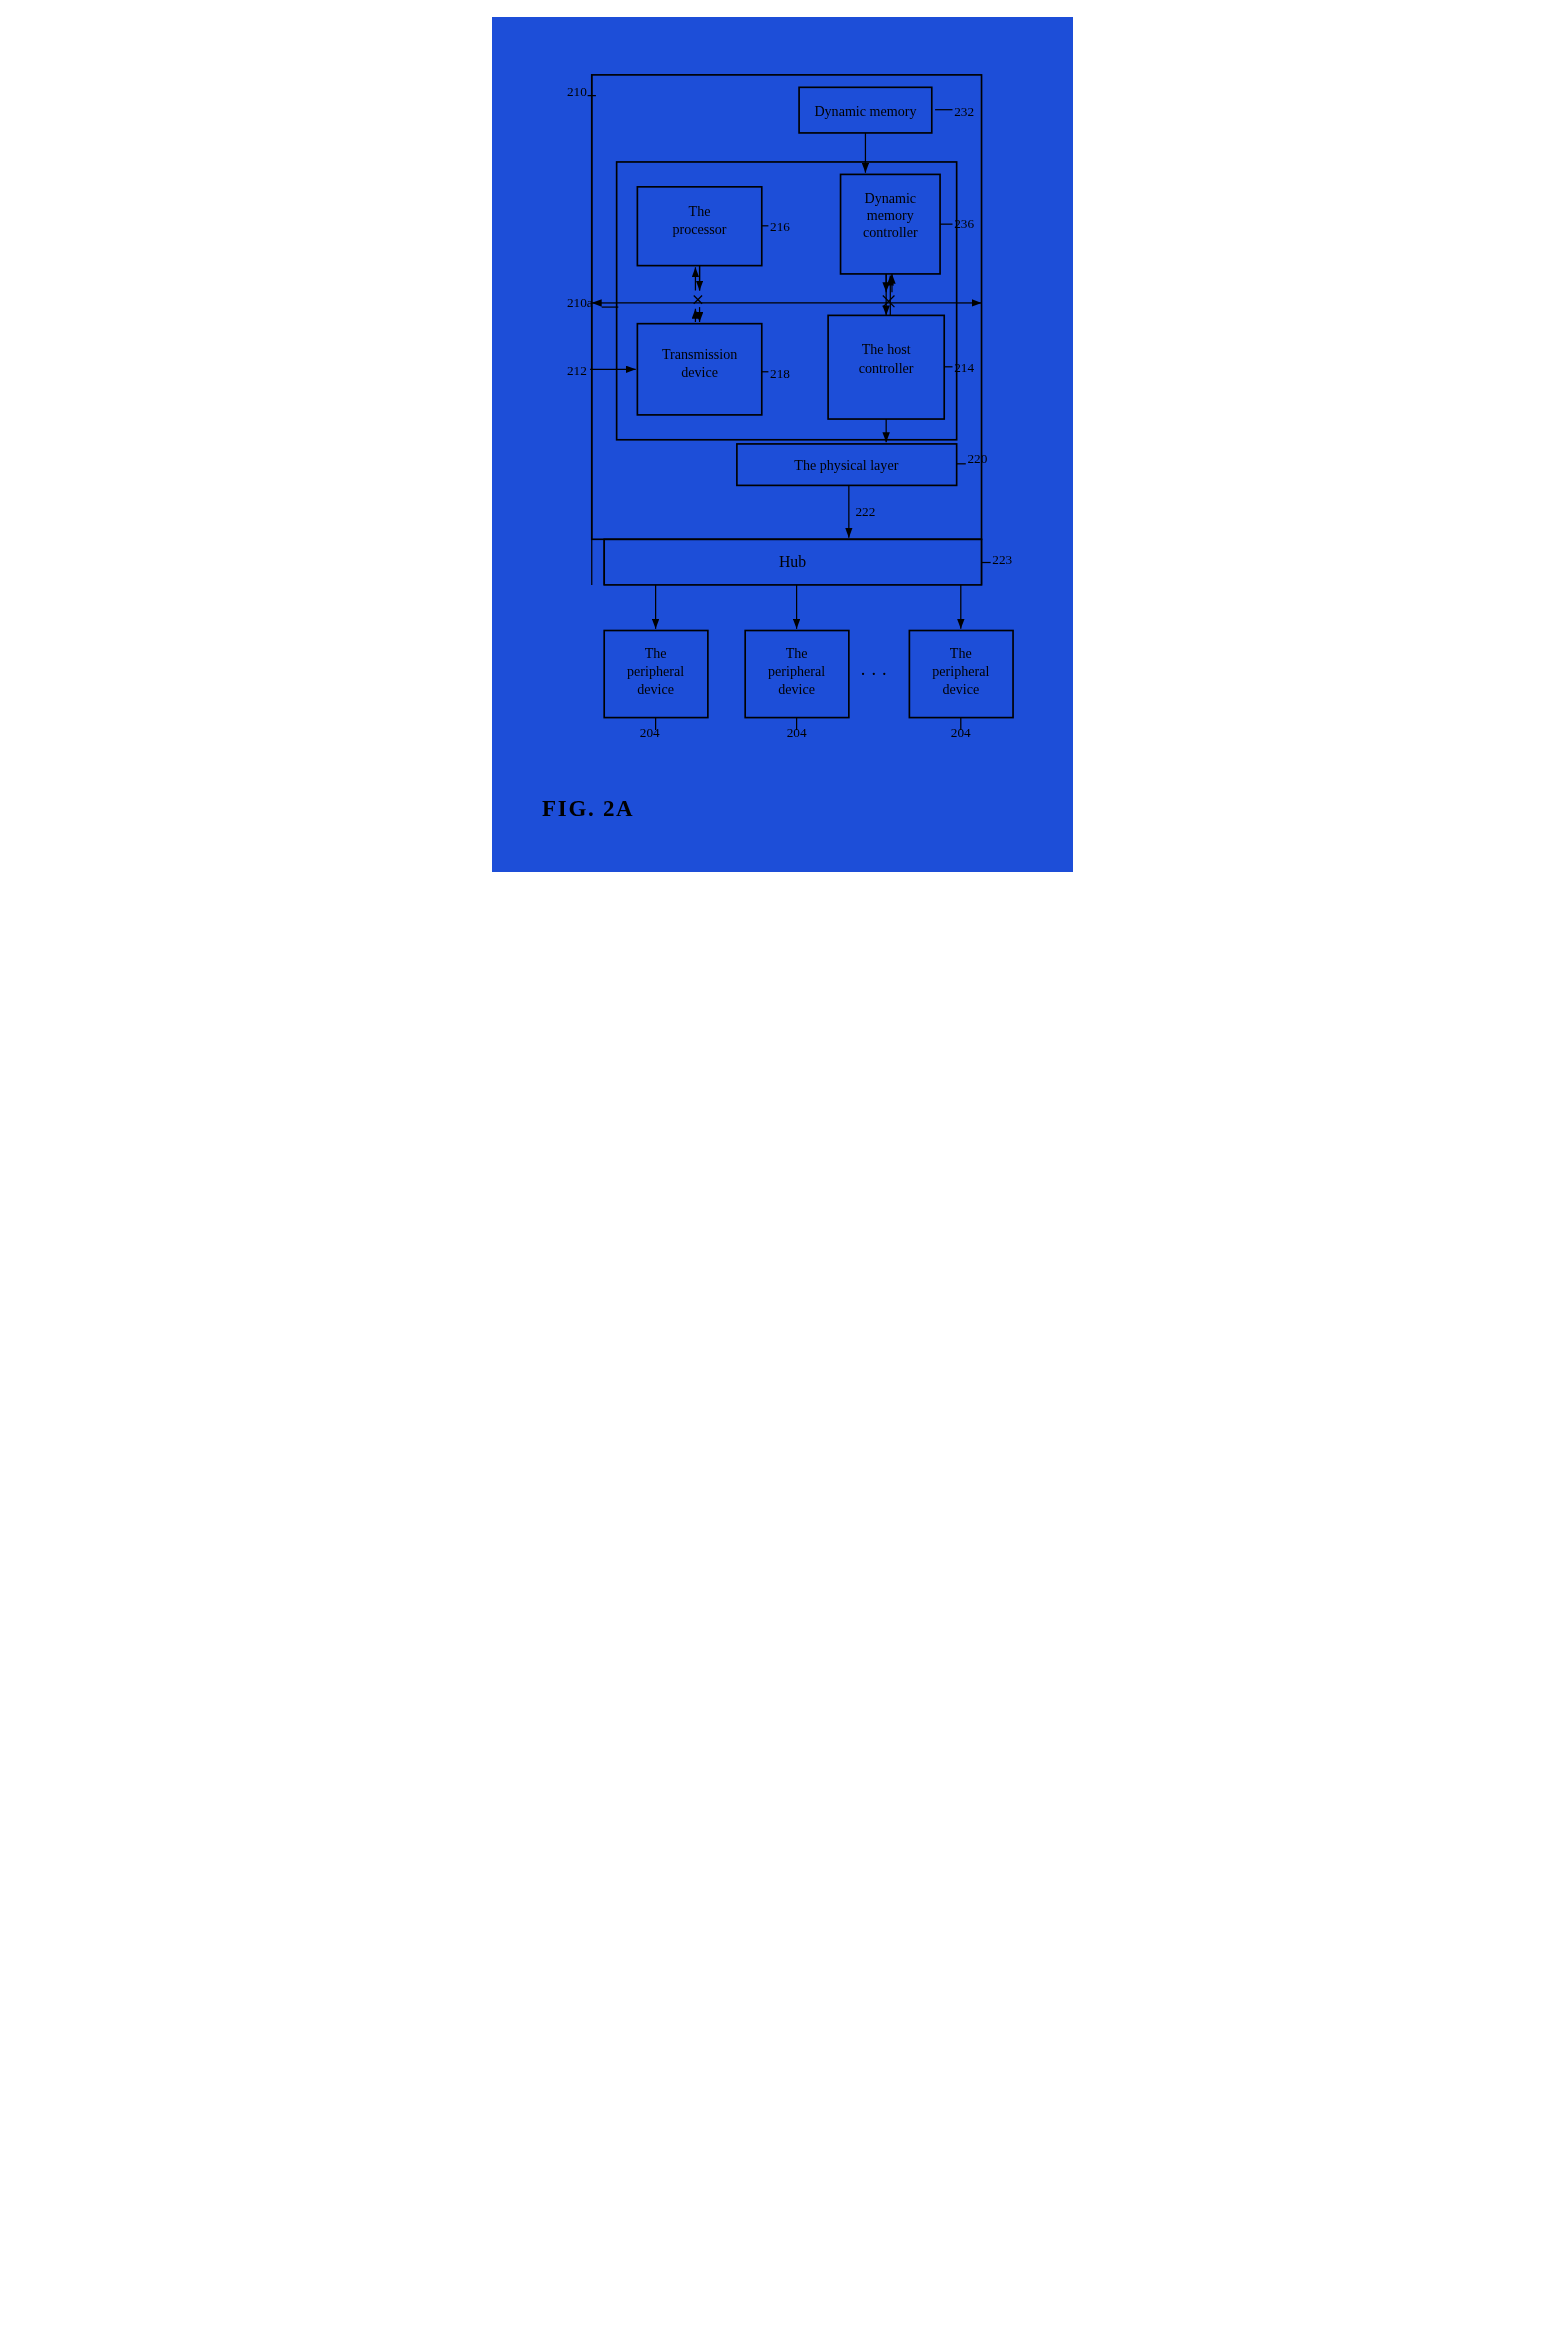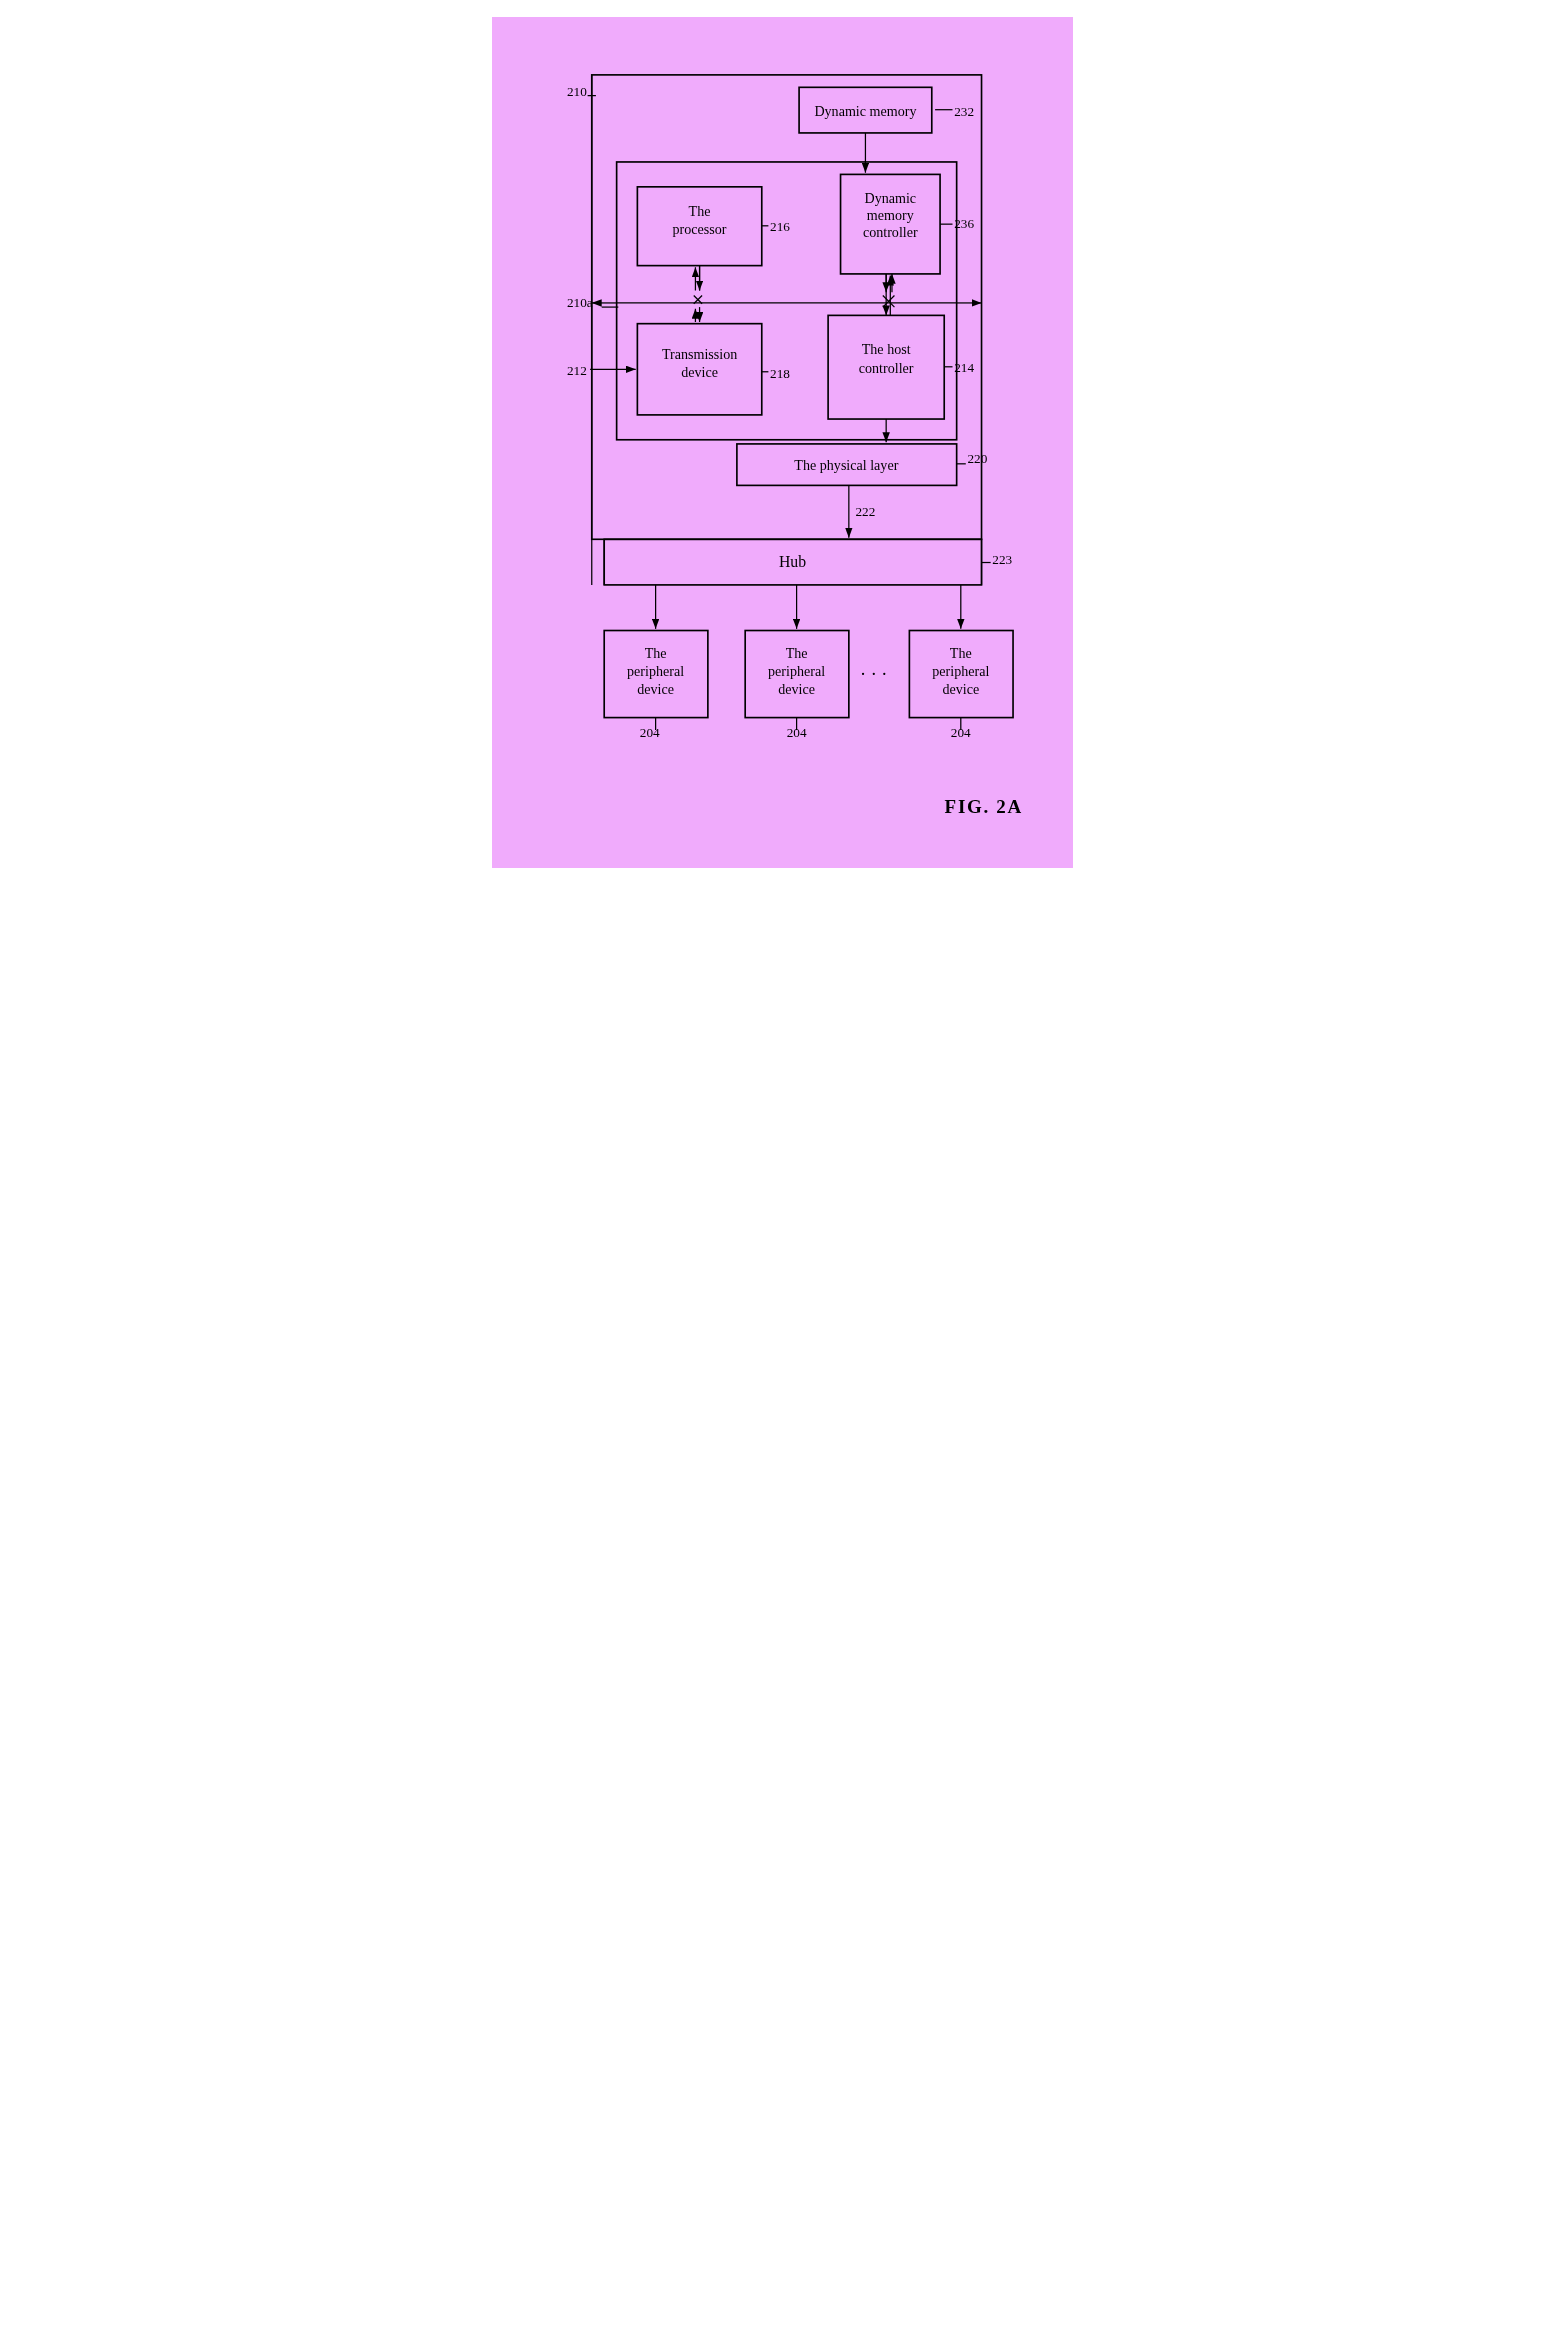--- a/index.html
+++ b/index.html
@@ -14,7 +14,7 @@
     }
     .page {
       width: 581px;
-      background: #f0abfc;
+      background: #1d4ed8;
       padding: 33px 50px 50px 50px;
       position: relative;
     }

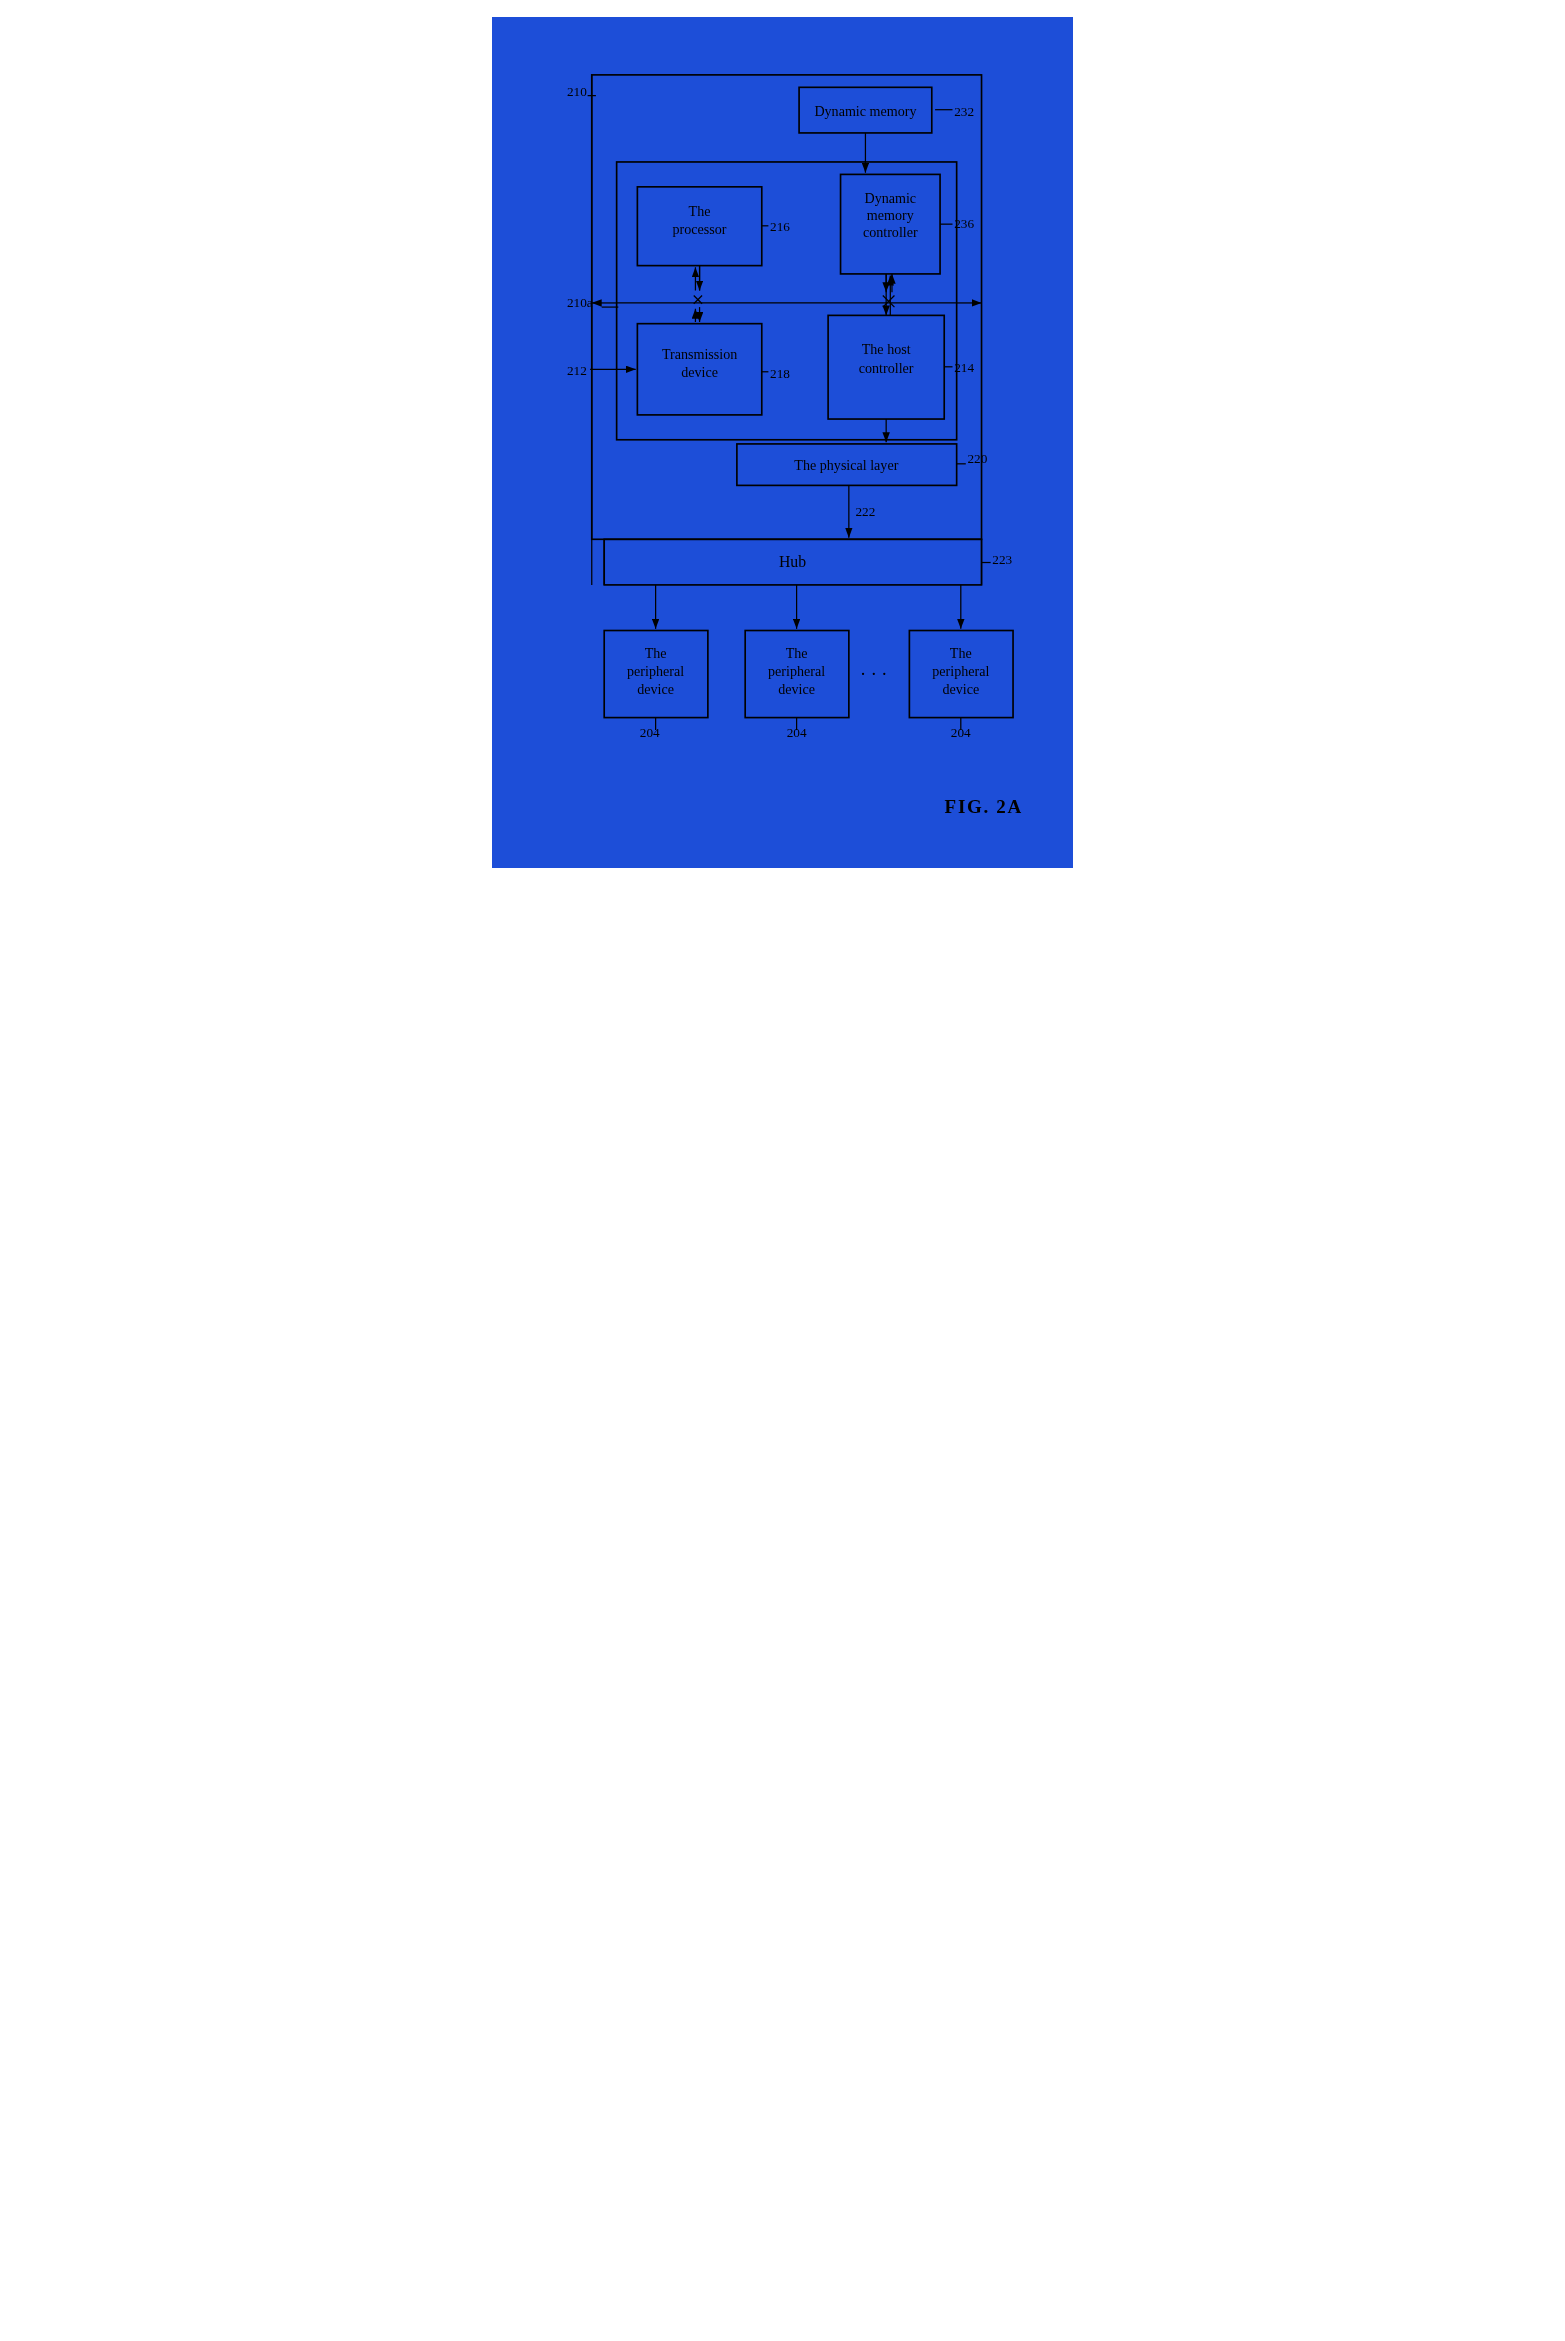--- a/index.html
+++ b/index.html
@@ -28,8 +28,8 @@
       display: block;
     }
     .fig-label {
-      text-align: right;
-      font-size: 19px;
+      text-align: left;
+      font-size: 23px;
       font-weight: bold;
       margin-top: 33px;
       letter-spacing: 1.7px;

